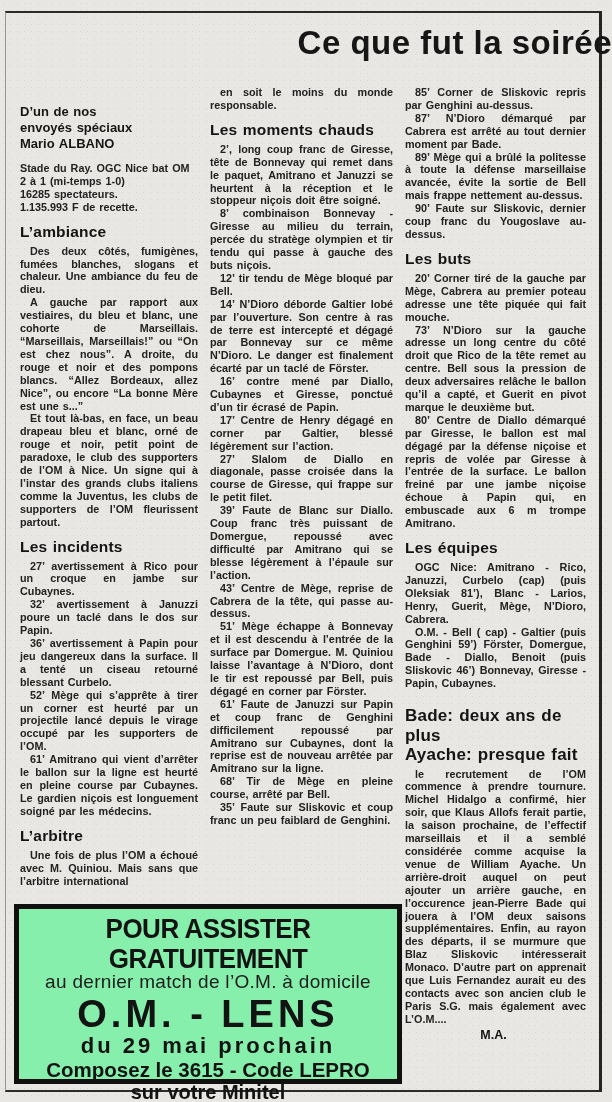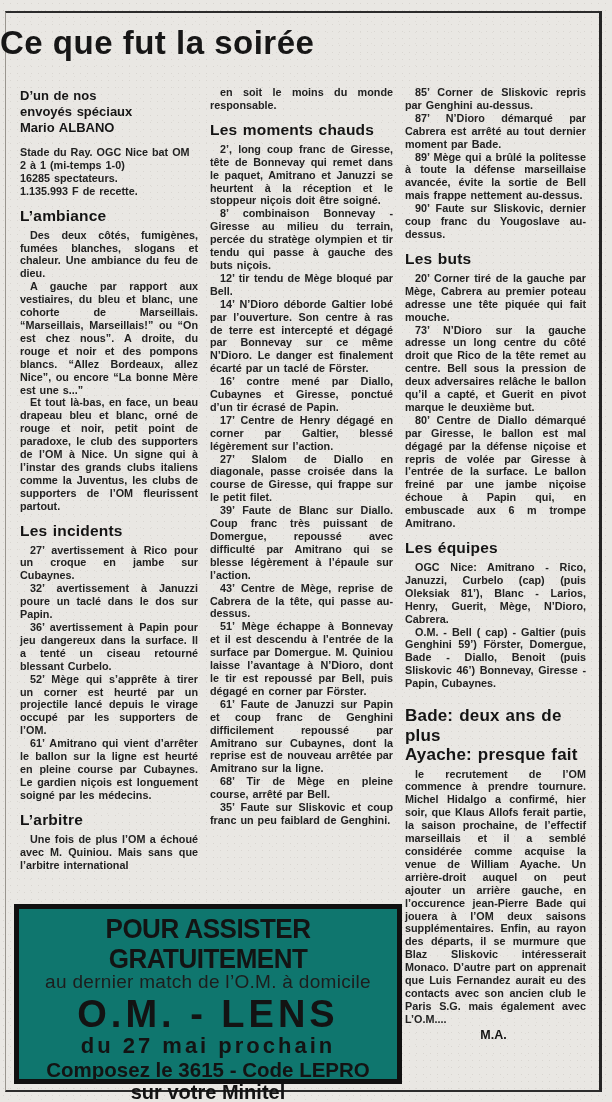--- a/index.html
+++ b/index.html
@@ -22,7 +22,7 @@
     pointer-events:none;
   }
   .title{
-    position:absolute;top:24px;left:0;right:0;text-align:left;
+    position:absolute;top:24px;left:0;right:0;text-align:right;
     font-size:33px;font-weight:700;letter-spacing:0.5px;color:#161616;
   }
   .col{

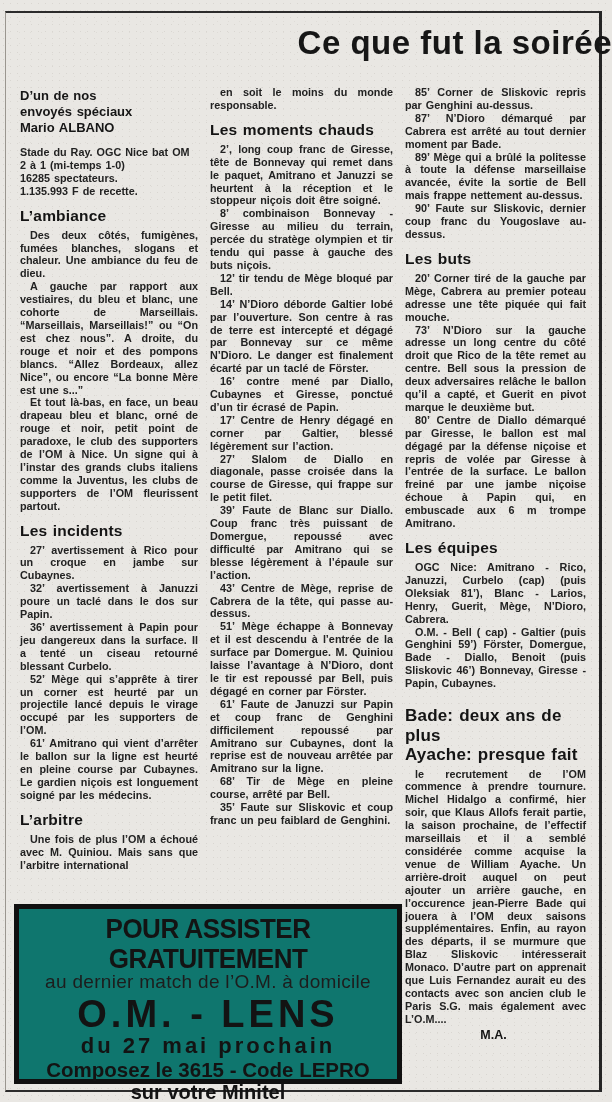--- a/index.html
+++ b/index.html
@@ -38,7 +38,7 @@
     text-align:left;letter-spacing:0.2px;color:#141414;
   }
   .heading.big{font-size:17px;line-height:19.5px;margin-top:16px;margin-bottom:3px;}
-  .lines{margin:0 0 2px;}
+  .lines{margin:16px 0 2px;}
   .lines.byline{font-size:13px;line-height:16px;text-align:left;color:#161616;}
   .lines.stats{margin-top:10px;margin-bottom:2px;text-align:left;}
   .lines.signature{text-align:center;font-size:12.5px;margin-top:3px;padding-right:4px;color:#141414;}

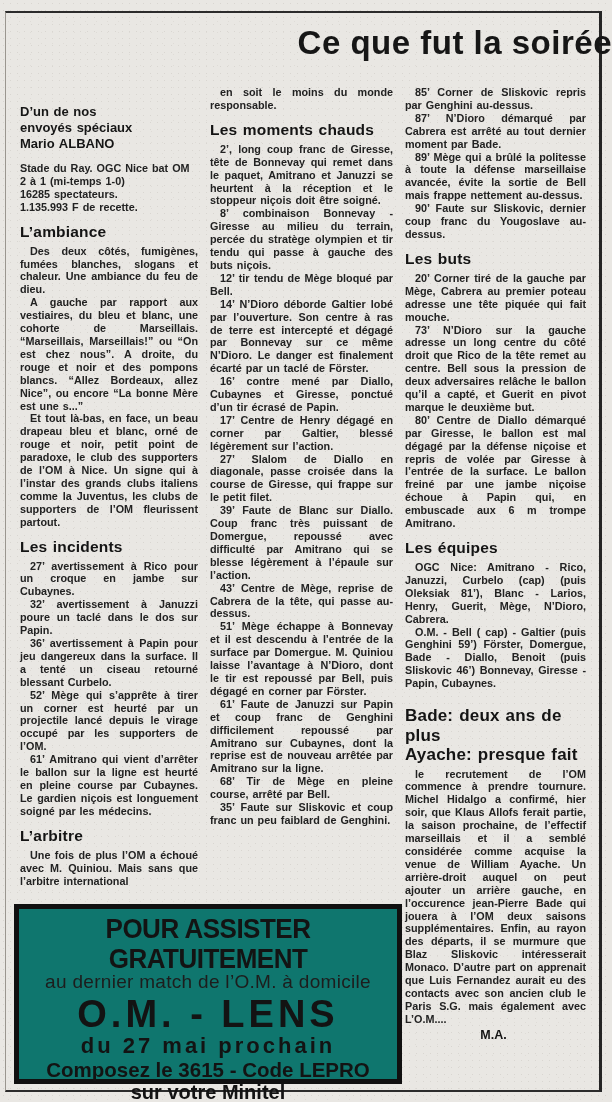--- a/index.html
+++ b/index.html
@@ -44,7 +44,7 @@
   .lines.signature{text-align:center;font-size:12.5px;margin-top:3px;padding-right:4px;color:#141414;}
   .adbox{
     position:absolute;left:14px;top:904px;width:378px;height:164px;
-    border:5px solid #101010;background:#0f766e;text-align:center;
+    border:5px solid #101010;background:#86efac;text-align:center;
     padding-top:6px;color:#131313;
   }
   .ad-l1{font-size:26px;font-weight:700;letter-spacing:-0.5px;transform:scaleY(1.08);line-height:28px;}

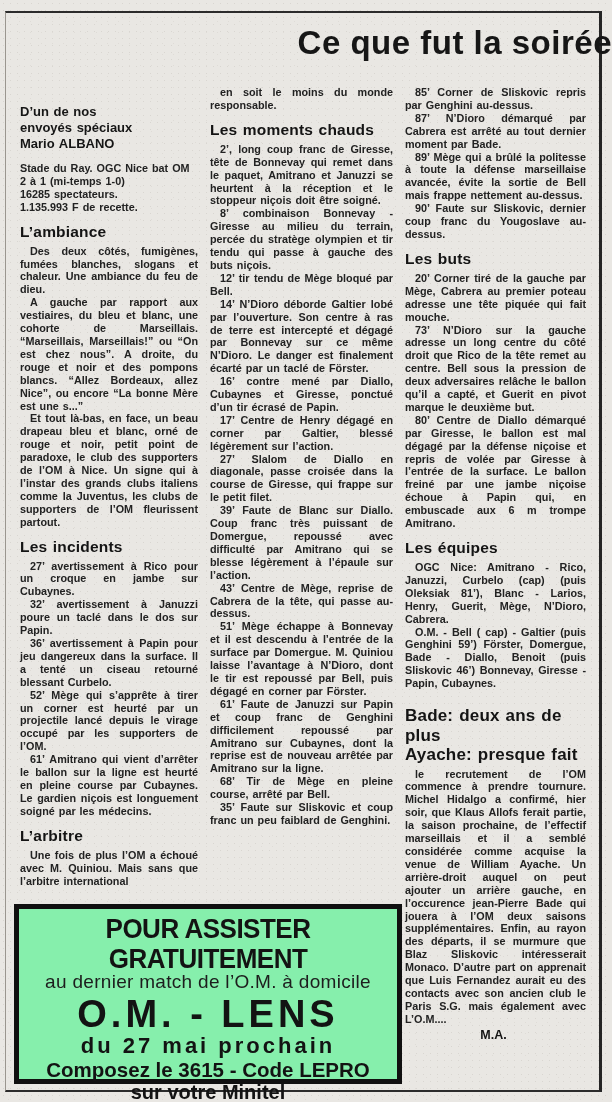--- a/index.html
+++ b/index.html
@@ -140,7 +140,7 @@
   <div class="ad-l1">POUR ASSISTER GRATUITEMENT</div>
   <div class="ad-l2">au dernier match de l’O.M. à domicile</div>
   <div class="ad-l3">O.M. - LENS</div>
-  <div class="ad-l4">du 27 mai prochain</div>
+  <div class="ad-l4">du 29 mai prochain</div>
   <div class="ad-l5">Composez le 3615 - Code LEPRO</div>
   <div class="ad-l6">sur votre Minitel</div>
 </div>

